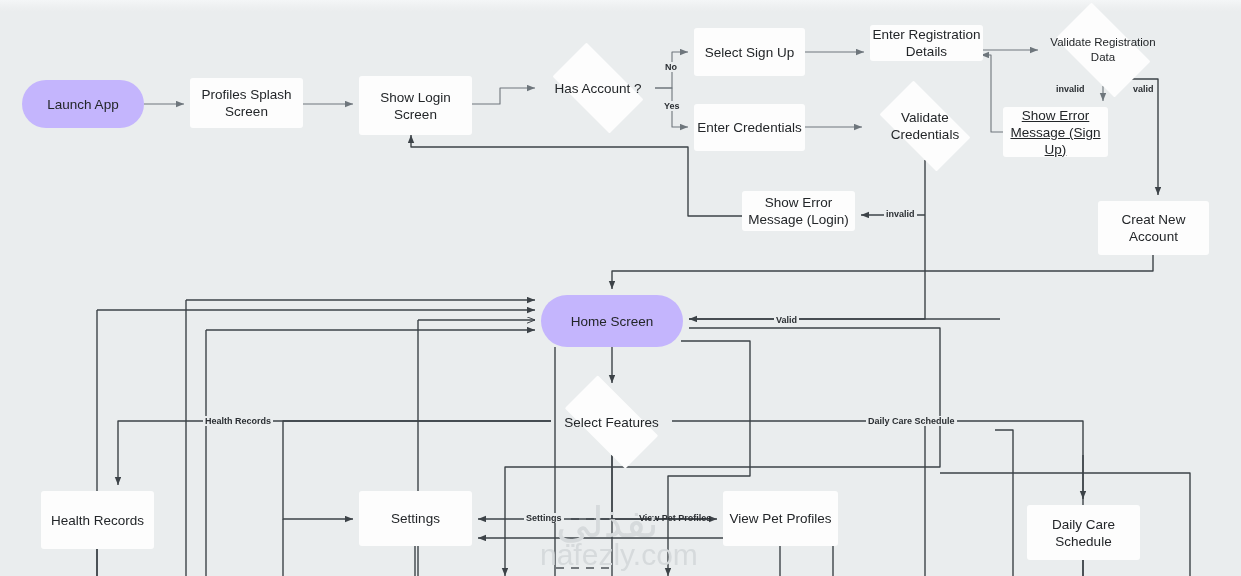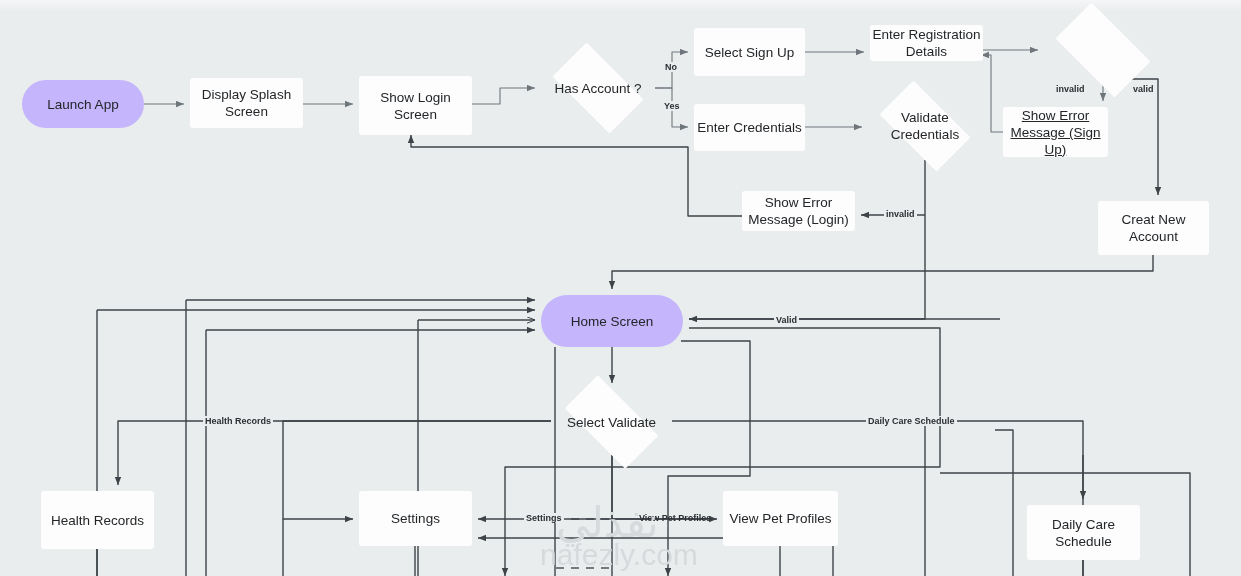--- a/index.html
+++ b/index.html
@@ -214,6 +214,7 @@
 
   <div class="node diamondwrap" style="left:1044px;top:14px;width:118px;height:72px;font-size:11.5px;line-height:15px;">
     <div class="dshape"></div>
+    <span class="dlabel">Validate Registration Data</span>
   </div>
 
   <div class="node box" style="left:1003px;top:107px;width:105px;height:50px;text-decoration:underline;">

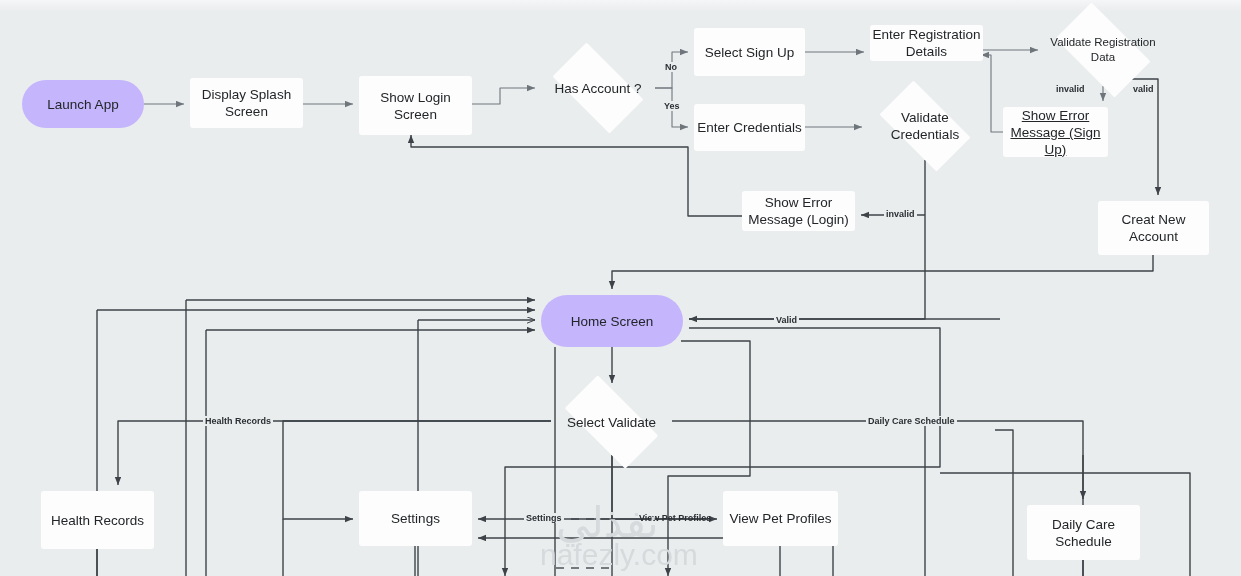--- a/index.html
+++ b/index.html
@@ -183,7 +183,7 @@
   </div>
 
   <div class="node box" style="left:190px;top:78px;width:113px;height:50px;">
-    <span>Display Splash Screen</span>
+    <span>Profiles Splash Screen</span>
   </div>
 
   <div class="node box" style="left:359px;top:76px;width:113px;height:59px;">

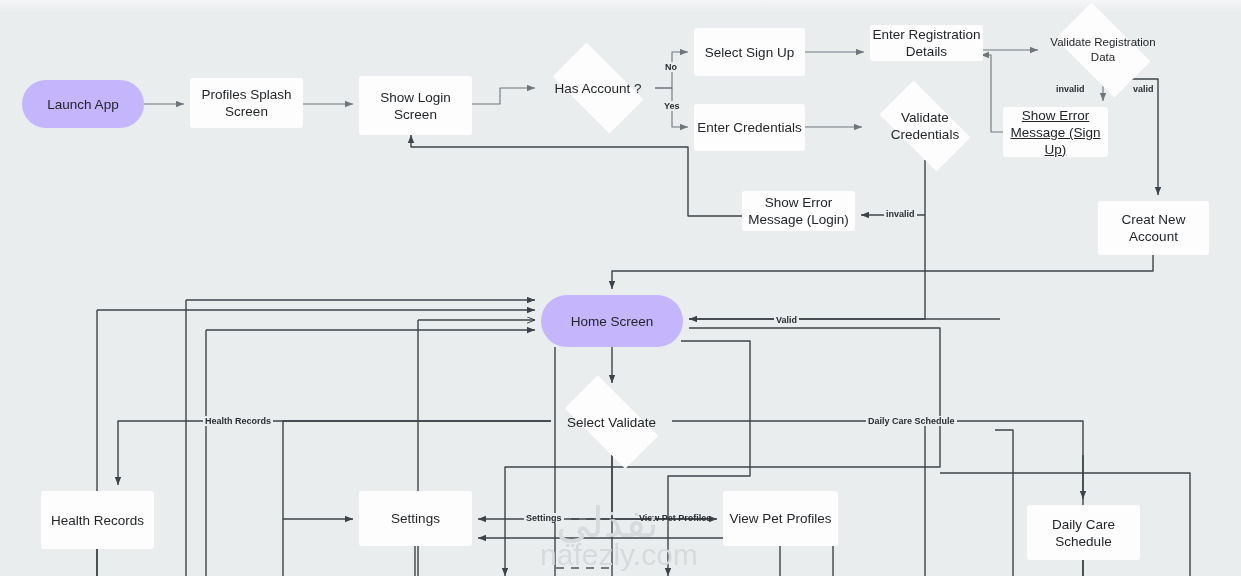--- a/index.html
+++ b/index.html
@@ -235,7 +235,7 @@
 
   <div class="node diamondwrap" style="left:551px;top:389px;width:121px;height:66px;">
     <div class="dshape"></div>
-    <span class="dlabel">Select Validate</span>
+    <span class="dlabel">Select Features</span>
   </div>
 
   <div class="node box" style="left:41px;top:491px;width:113px;height:58px;">

